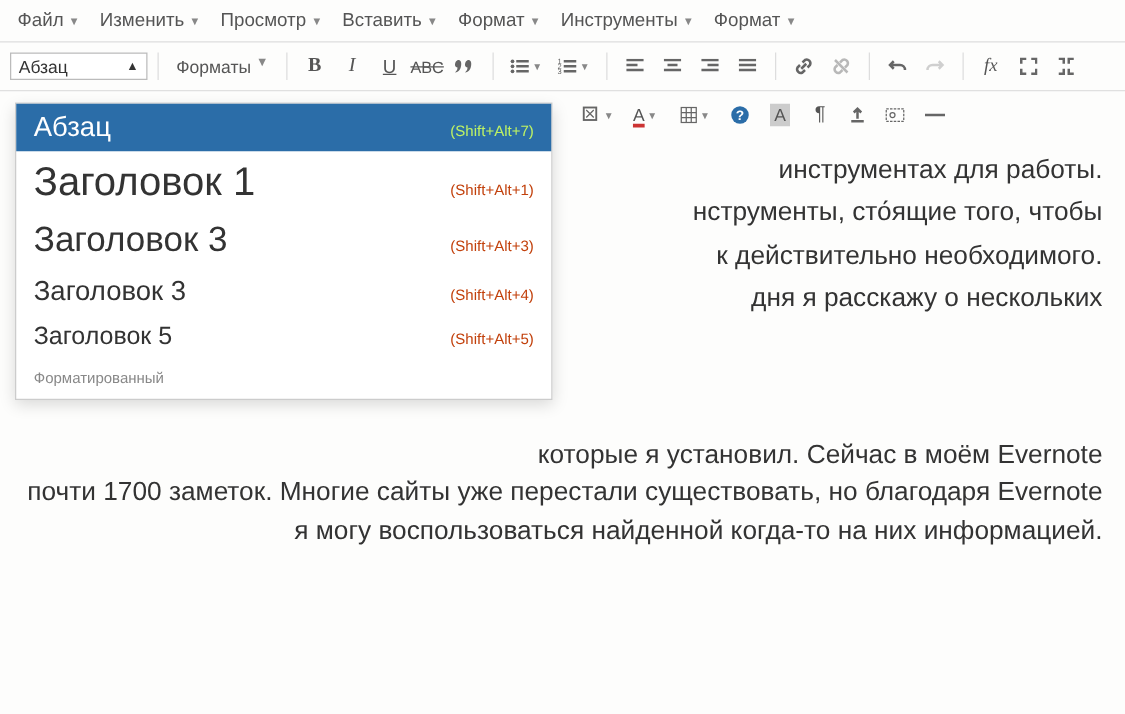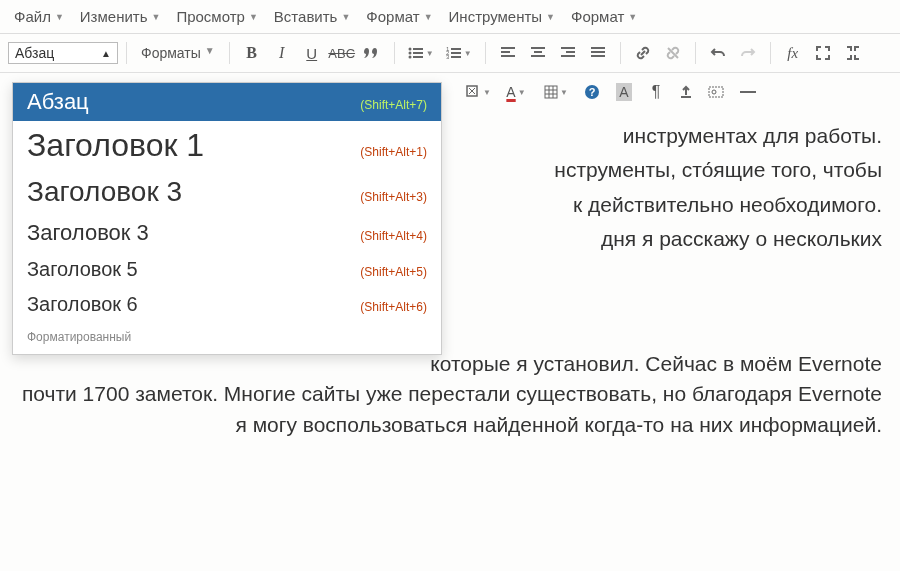--- a/index.html
+++ b/index.html
@@ -355,10 +355,6 @@
     <span class="lbl" style="font-size:20px">Заголовок 5</span>
     <span class="shortcut">(Shift+Alt+5)</span>
   </div>
-  <div class="dd-item">
-    <span class="lbl" style="font-size:20px">Заголовок 6</span>
-    <span class="shortcut">(Shift+Alt+6)</span>
-  </div>
   <div class="dd-foot">Форматированный</div>
 </div>
 

